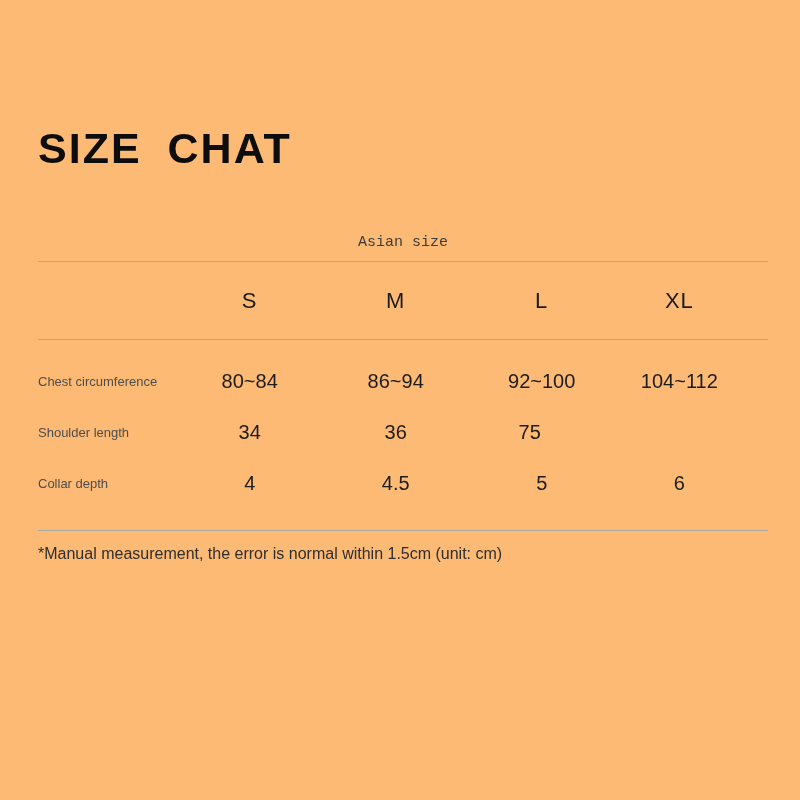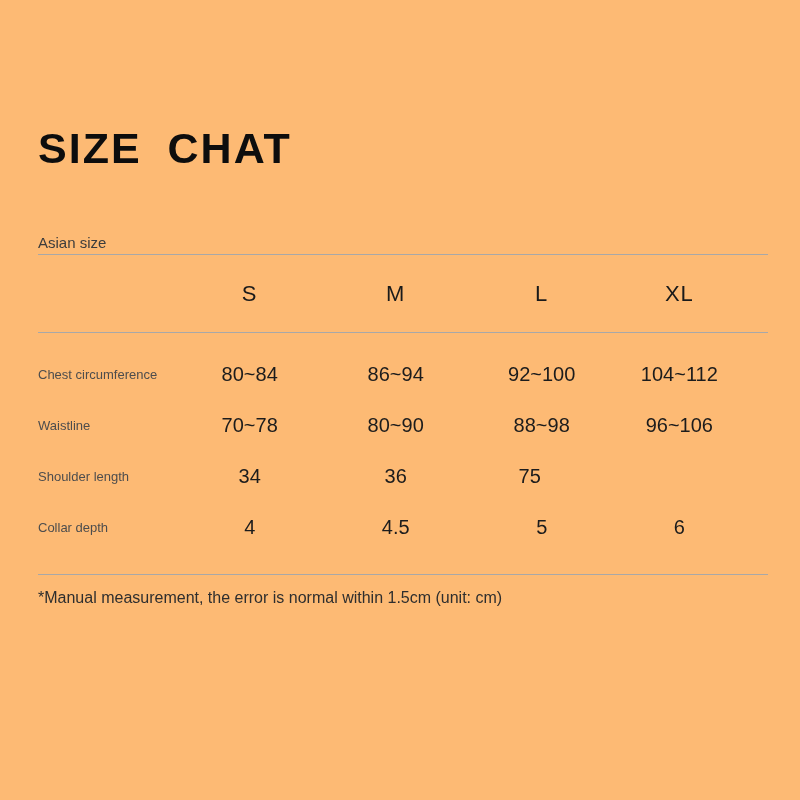--- a/index.html
+++ b/index.html
@@ -36,9 +36,10 @@
   .region-note {
     font-size: 15px;
     line-height: 20px;
-    text-align: left;
+    text-align: center;
     color: #3c3c3c;
-    margin-bottom: 1px;
+    margin-bottom: 8px;
+    font-family: Liberation Mono, monospace;
   }
   .rule {
     height: 1px;

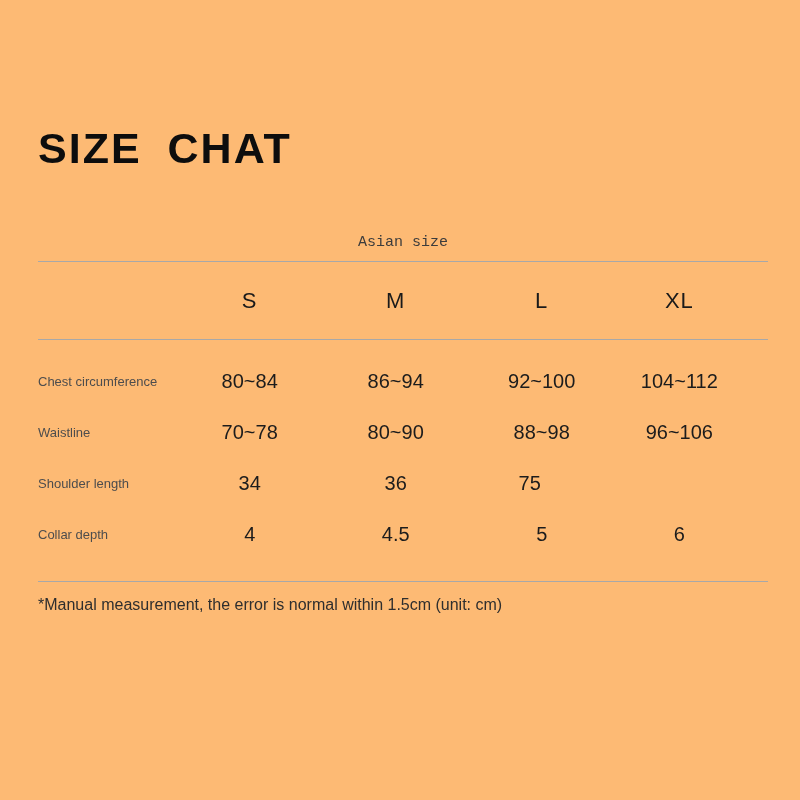--- a/index.html
+++ b/index.html
@@ -121,13 +121,6 @@
       <div class="cell value-cell">104~112</div>
     </div>
 
-    <div class="grid-row data-row">
-      <div class="cell label-cell">Waistline</div>
-      <div class="cell value-cell">70~78</div>
-      <div class="cell value-cell">80~90</div>
-      <div class="cell value-cell">88~98</div>
-      <div class="cell value-cell">96~106</div>
-    </div>
 
 
     <div class="grid-row data-row">

